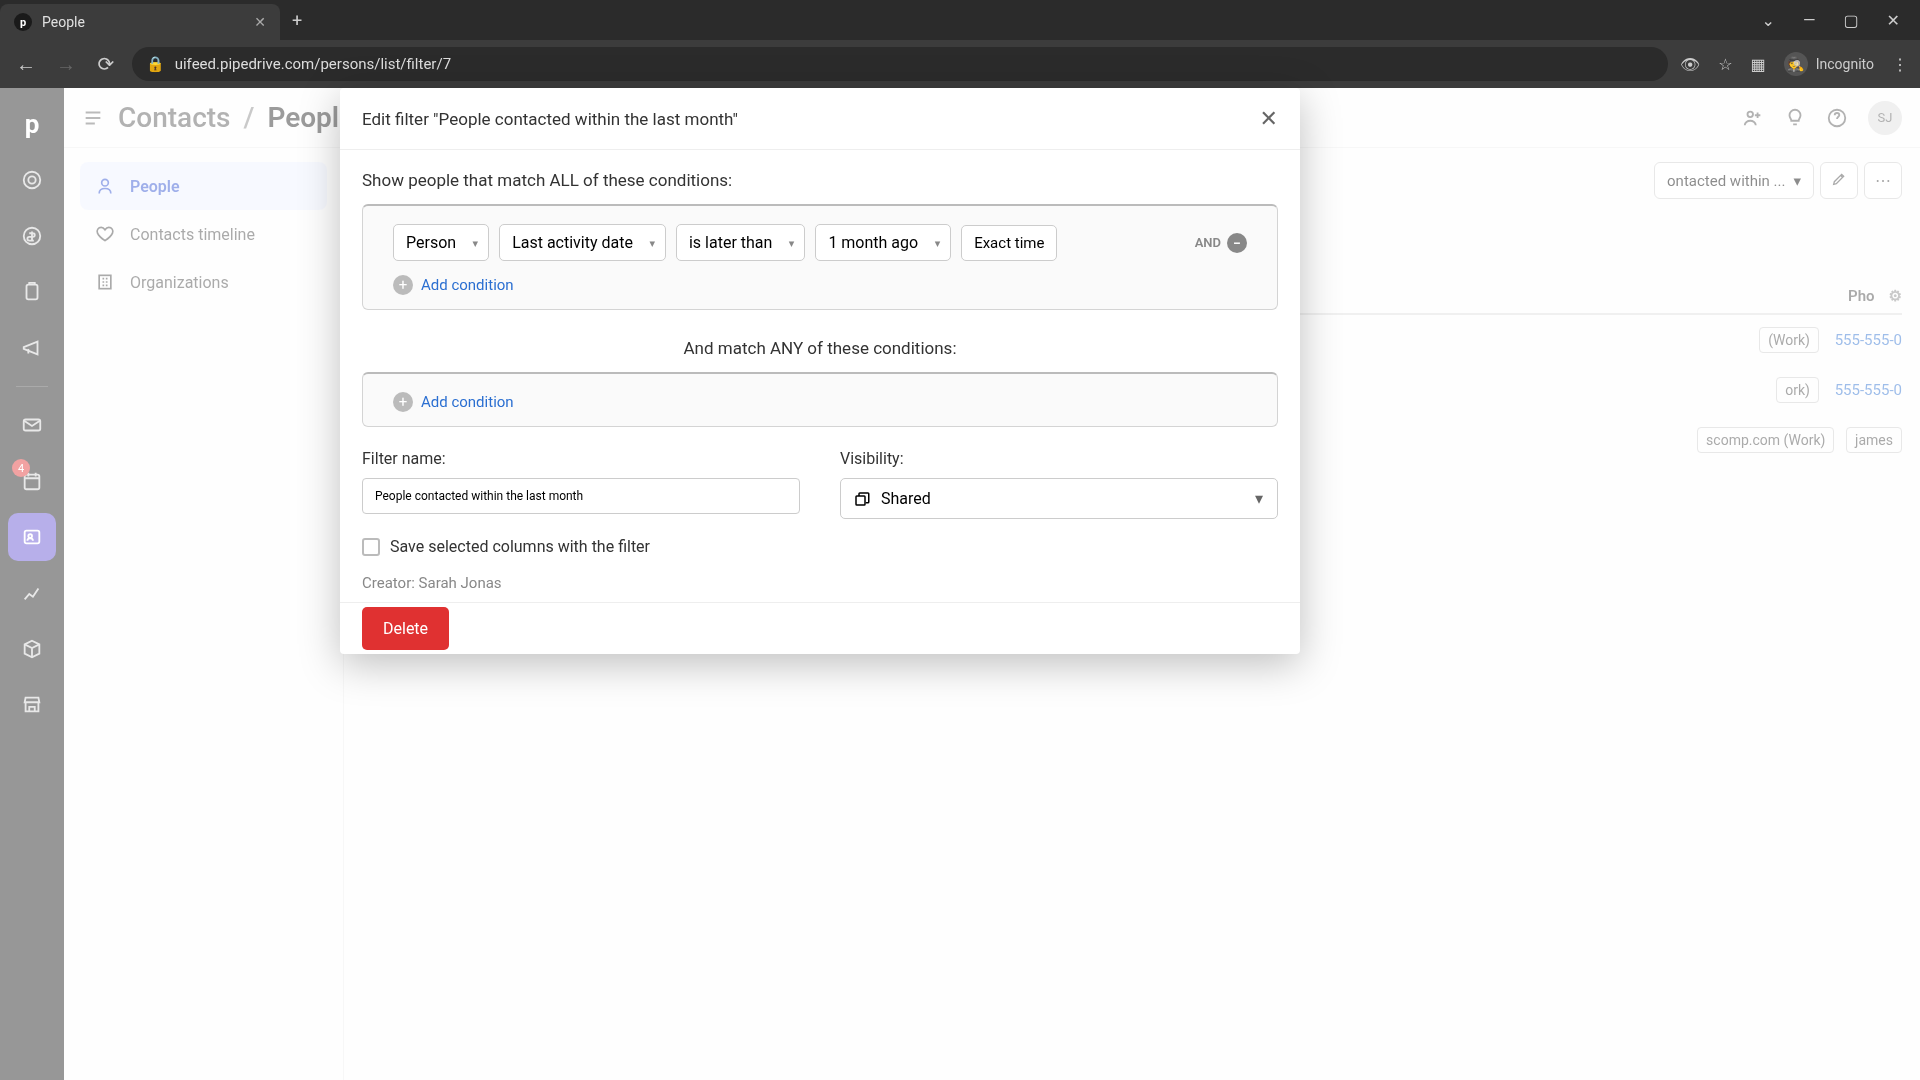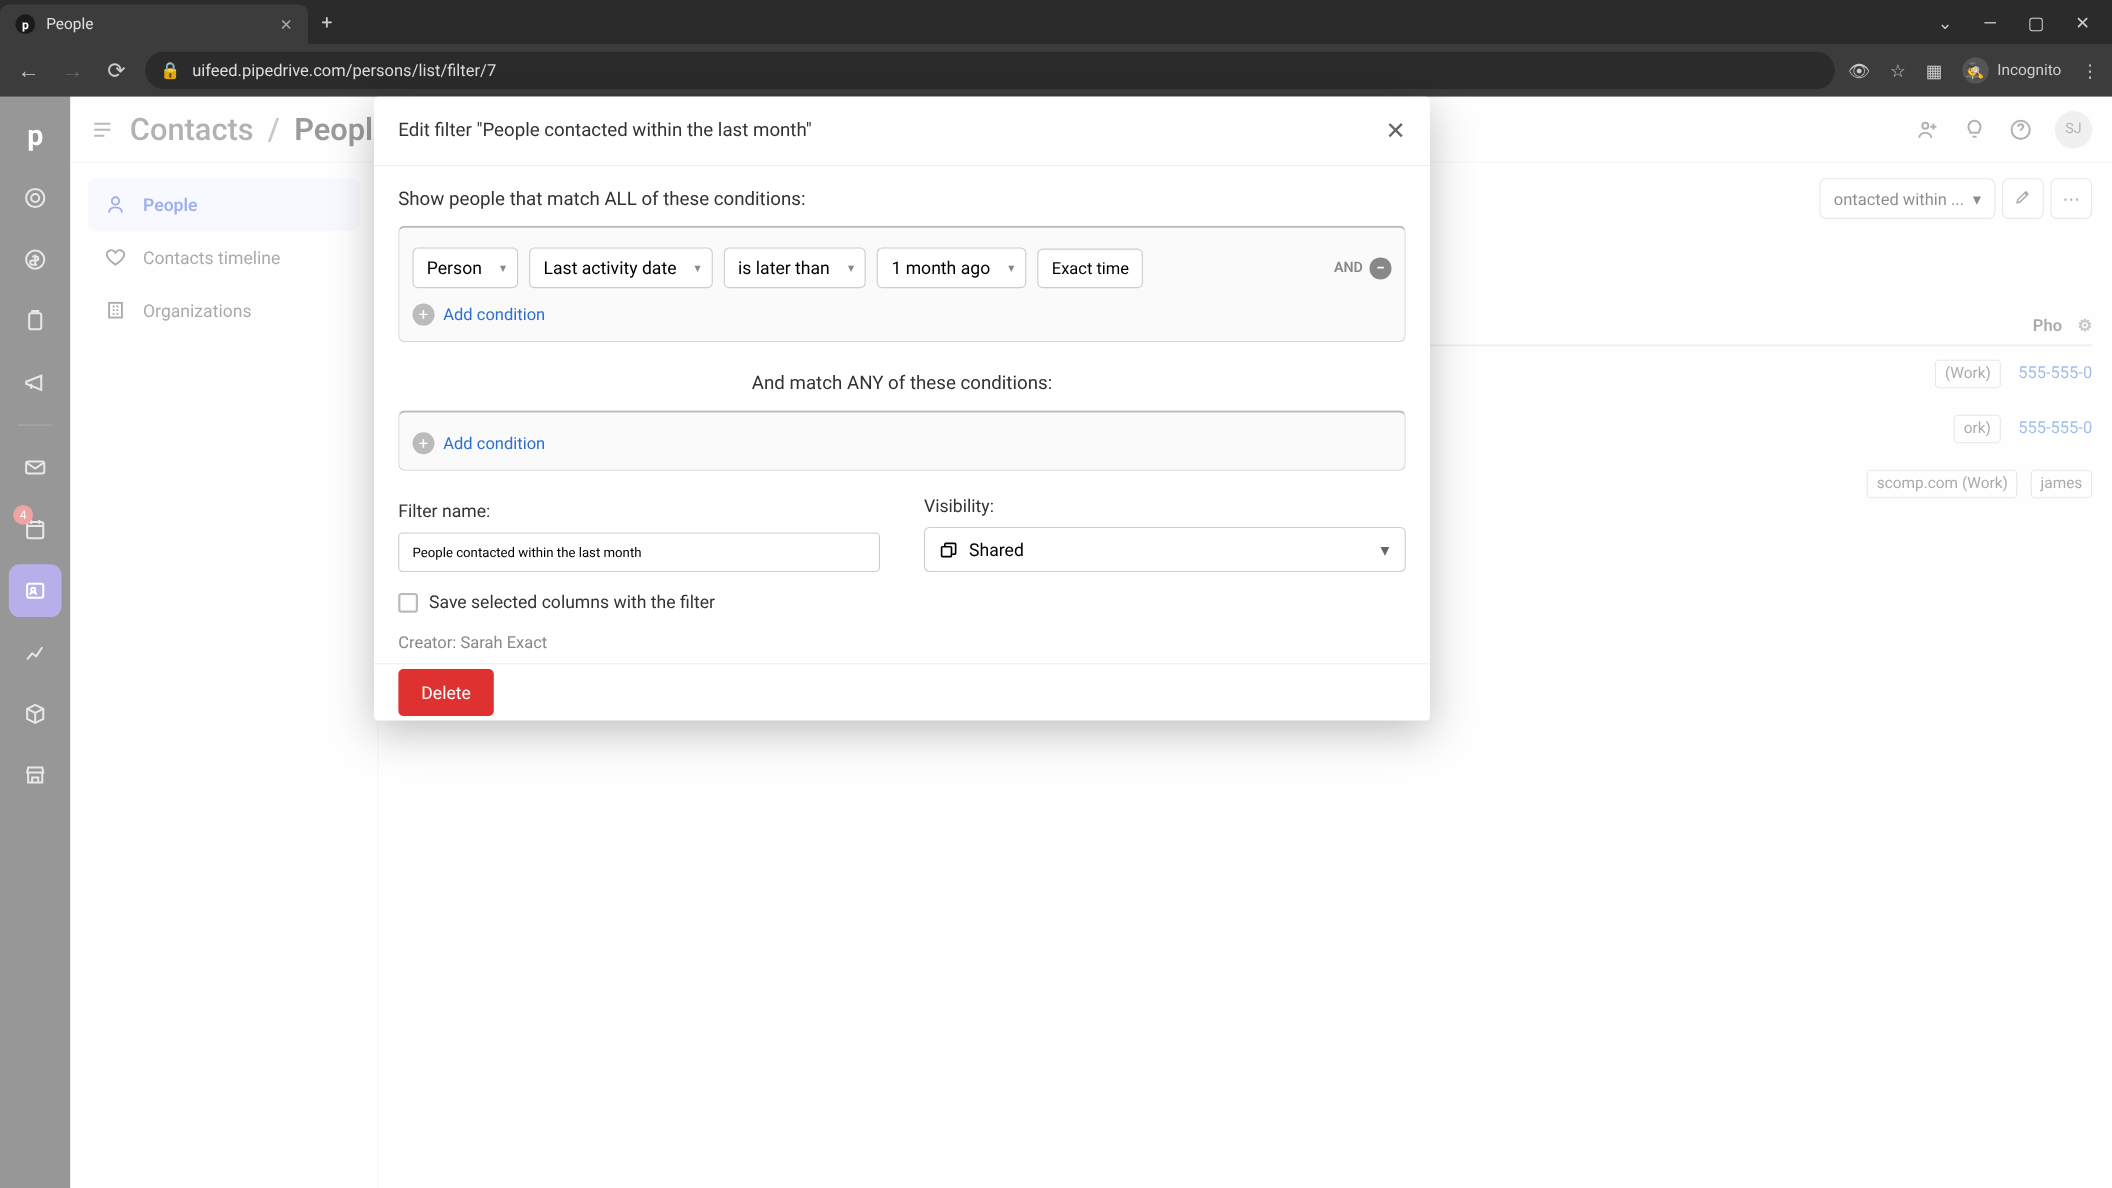--- a/index.html
+++ b/index.html
@@ -64,7 +64,7 @@
 .modal-close { margin-left:auto; font-size:22px; color:#666; cursor:pointer; }
 .modal-body { padding: 20px 22px 10px; }
 .section-label { font-size:17px; color:#333; margin-bottom: 14px; }
-.cond-box { border:1px solid #d4d4d4; border-radius:6px; padding: 18px 12px 14px; background:#fafafa; position:relative;margin-top:12px; }
+.cond-box { border:1px solid #d4d4d4; border-radius:6px; padding: 18px 30px 14px; background:#fafafa; position:relative;margin-top:12px; }
 .cond-box.top { border-top:2px solid #bbb; }
 .cond-row { display:flex; gap:10px; align-items:center; flex-wrap:wrap; }
 .select-pill { background:#fff; border:1px solid #ccc; border-radius:5px; padding:8px 32px 8px 12px; font-size:16px; position:relative; cursor:pointer; }

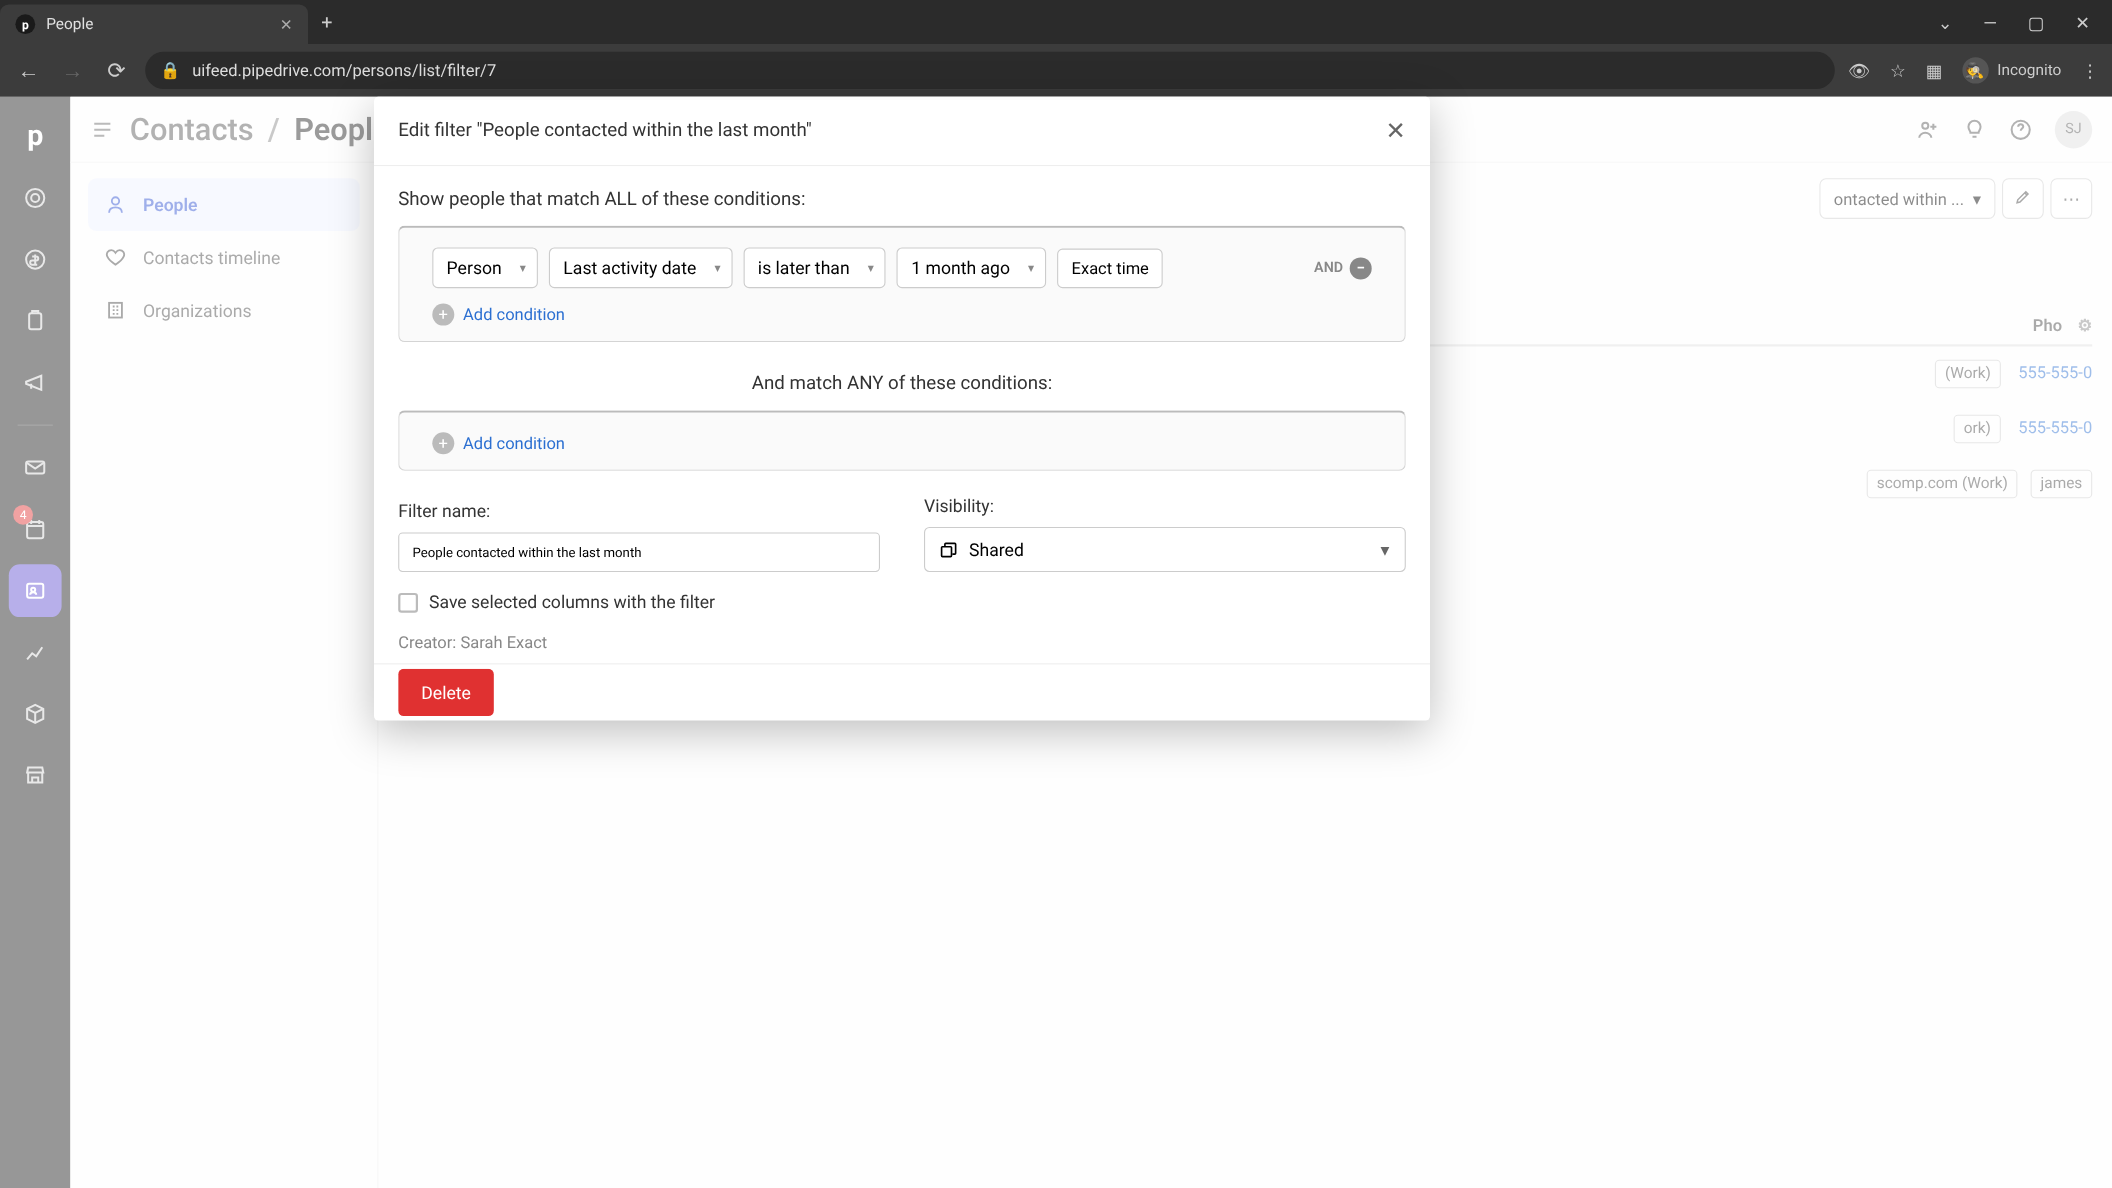--- a/index.html
+++ b/index.html
@@ -75,7 +75,7 @@
 .add-cond { display:flex; align-items:center; gap:8px; margin-top:14px; color:#2b6fd1; cursor:pointer; font-size:15px; }
 .plus-circ { width:20px; height:20px; border-radius:50%; background:#bbb; color:#fff; display:flex; align-items:center; justify-content:center; font-size:15px; }
 
-.form-row { display:flex; gap: 40px; margin-top: 22px; align-items: flex-end; }
+.form-row { display:flex; gap: 40px; margin-top: 22px; }
 .form-col { flex:1; }
 .form-label { font-size:16px; color:#333; margin-bottom:10px; display:block; }
 .text-input { width:100%; border:1px solid #ccc; border-radius:4px; padding:10px 12px; font-size:12px; }

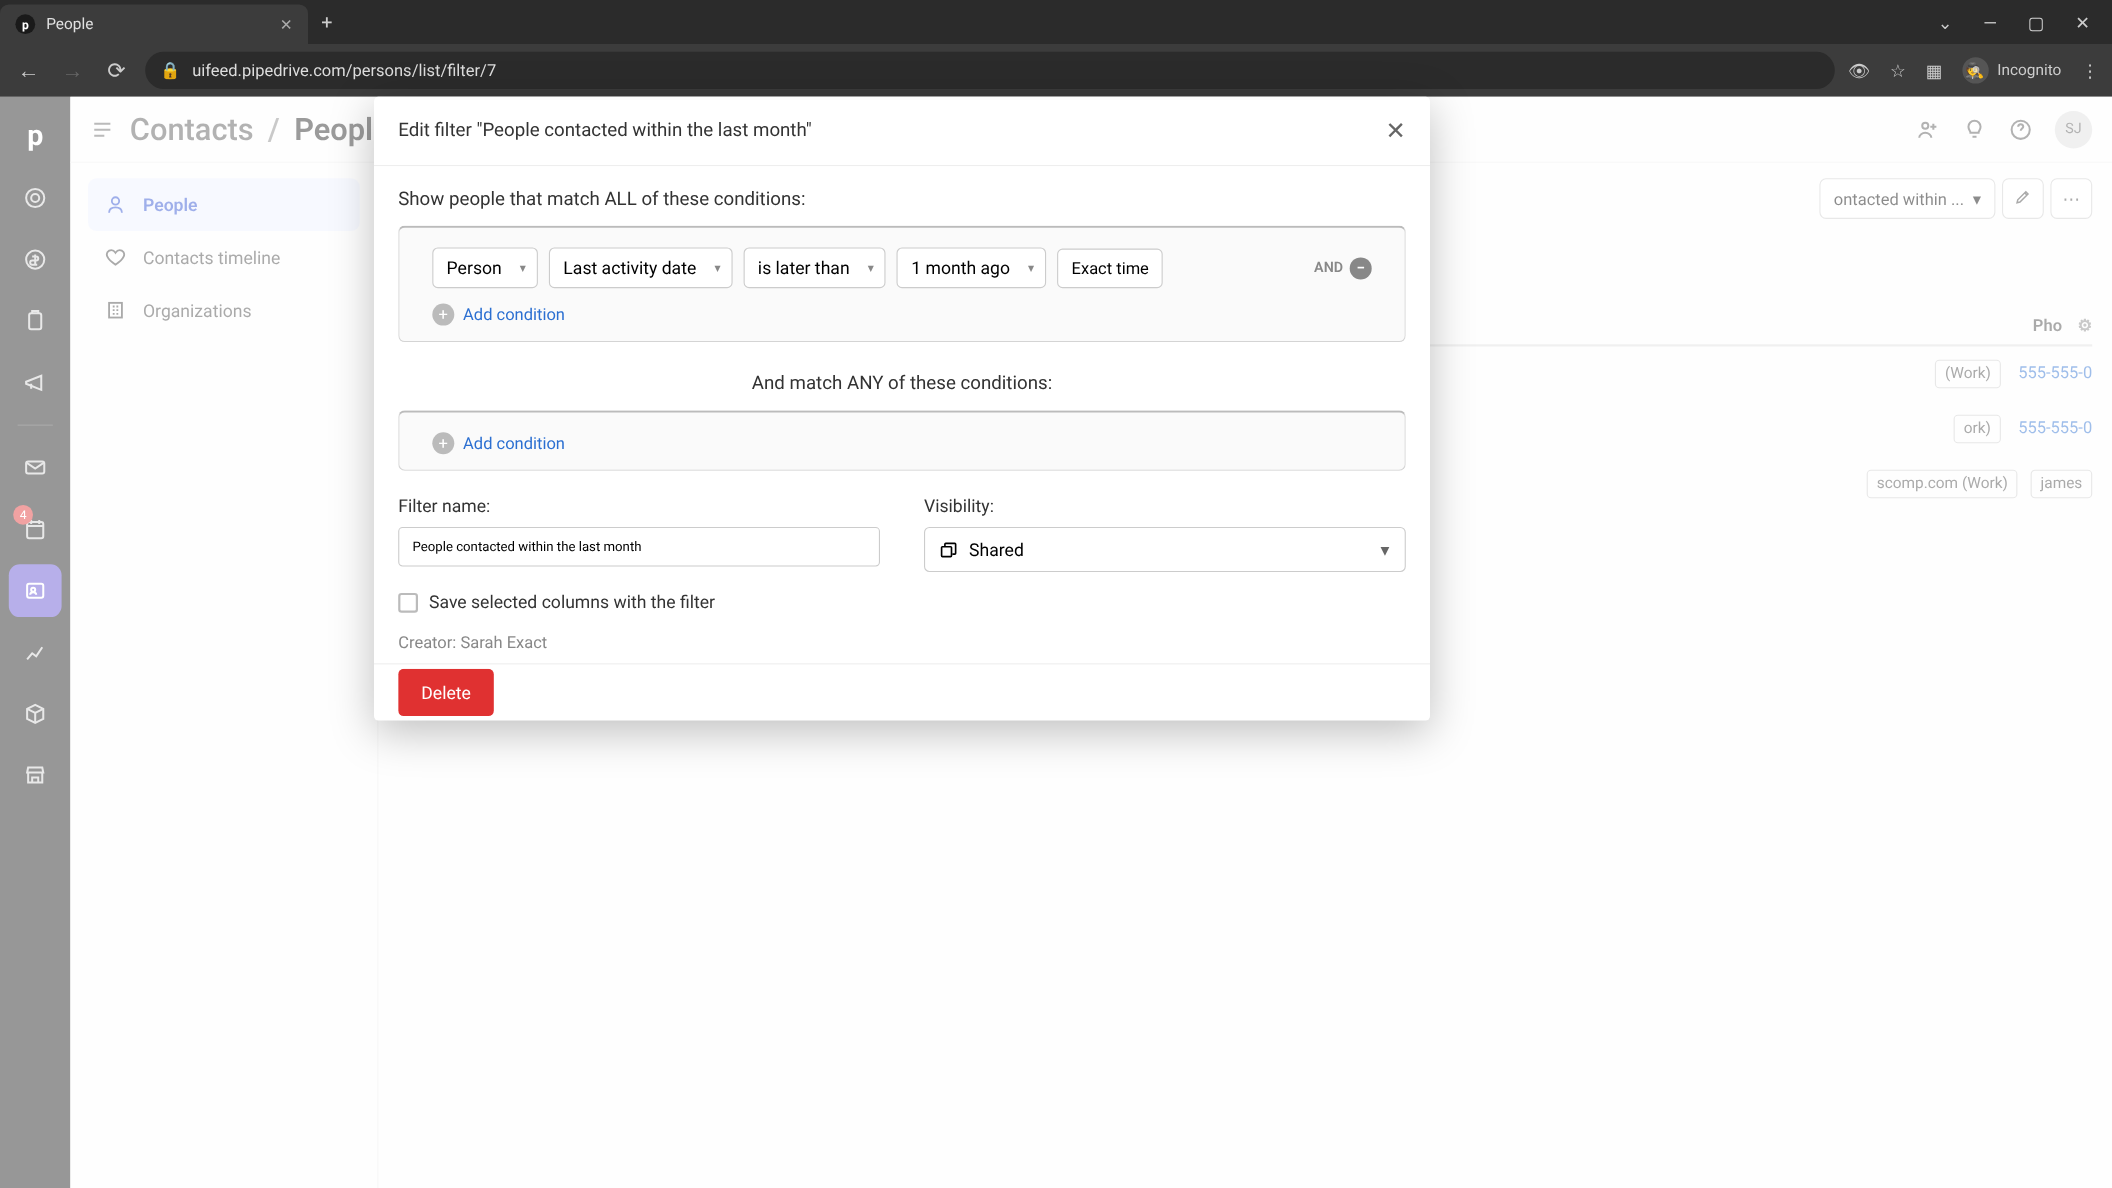--- a/index.html
+++ b/index.html
@@ -359,7 +359,7 @@
         <span>Save selected columns with the filter</span>
       </div>
 
-      <div class="creator-line">Creator: Sarah Exact</div>
+      <div class="creator-line">Creator: Sarah Jonas</div>
     </div>
     <div class="modal-footer">
       <button class="btn btn-danger">Delete</button>

